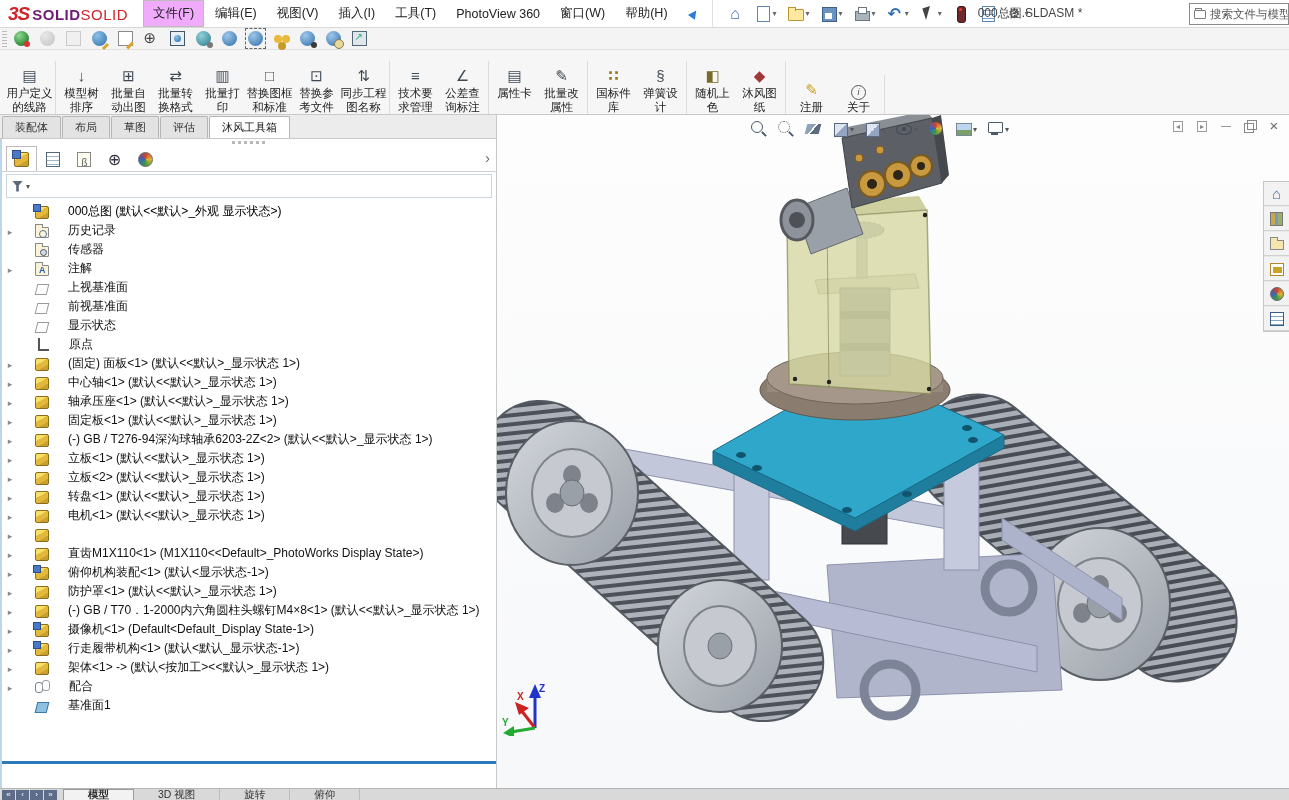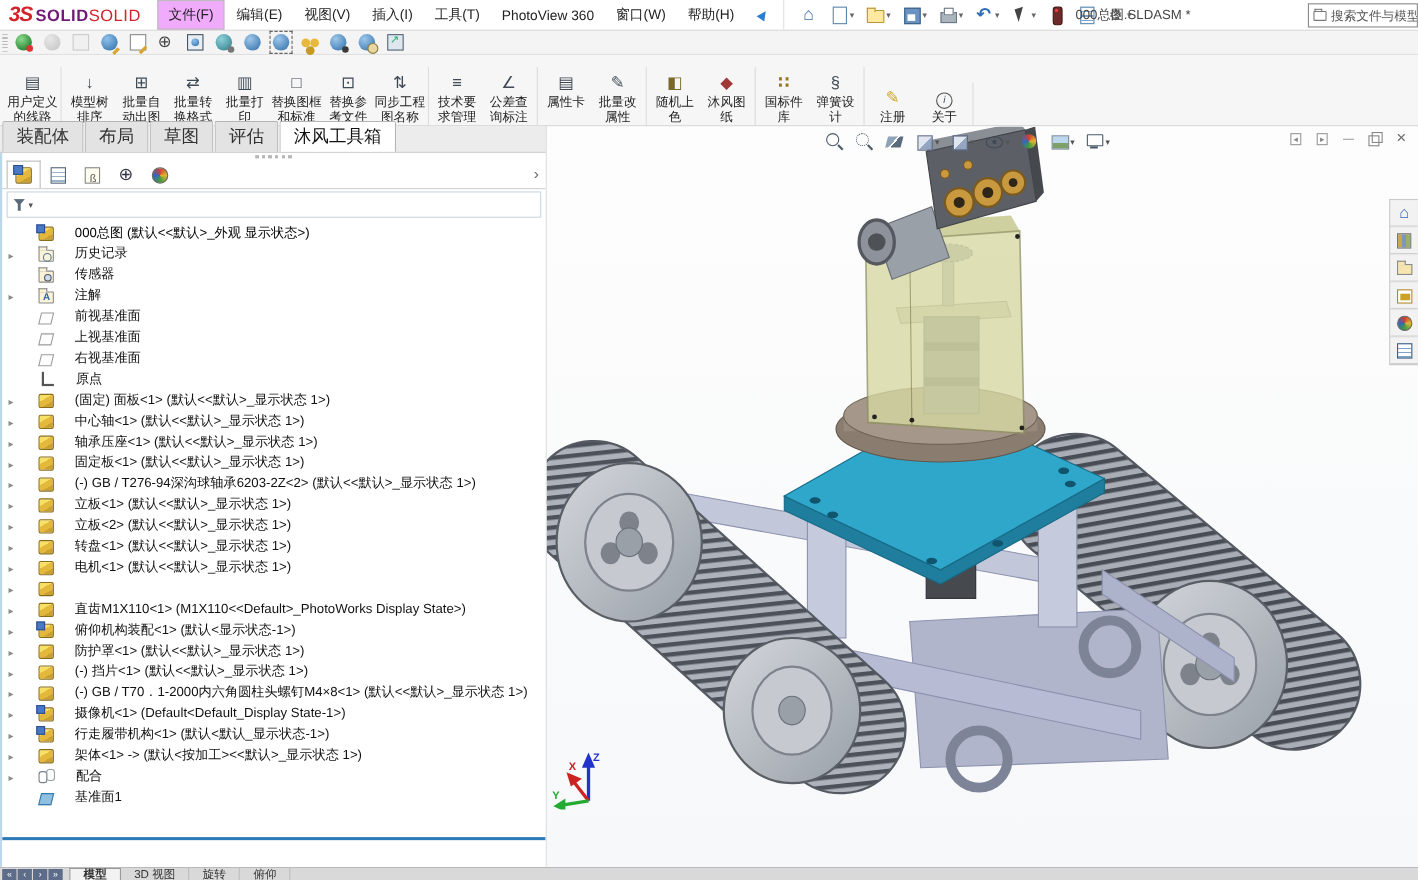--- a/index.html
+++ b/index.html
@@ -435,6 +435,23 @@
         <div class="rbtns">
 
             <div class="rbtn">
+              <span class="ricon" data-icon="gb-lib"></span>
+              <span class="rl">国标件</span>
+              <span class="rl">库</span>
+            </div>
+
+            <div class="rbtn">
+              <span class="ricon" data-icon="spring"></span>
+              <span class="rl">弹簧设</span>
+              <span class="rl">计</span>
+            </div>
+          </div>
+      </div>
+
+      <div class="rgroup">
+        <div class="rbtns">
+
+            <div class="rbtn">
               <span class="ricon" data-icon="paint"></span>
               <span class="rl">随机上</span>
               <span class="rl">色</span>
@@ -444,23 +461,6 @@
               <span class="ricon" data-icon="sheet"></span>
               <span class="rl">沐风图</span>
               <span class="rl">纸</span>
-            </div>
-          </div>
-      </div>
-
-      <div class="rgroup">
-        <div class="rbtns">
-
-            <div class="rbtn">
-              <span class="ricon" data-icon="gb-lib"></span>
-              <span class="rl">国标件</span>
-              <span class="rl">库</span>
-            </div>
-
-            <div class="rbtn">
-              <span class="ricon" data-icon="spring"></span>
-              <span class="rl">弹簧设</span>
-              <span class="rl">计</span>
             </div>
           </div>
       </div>

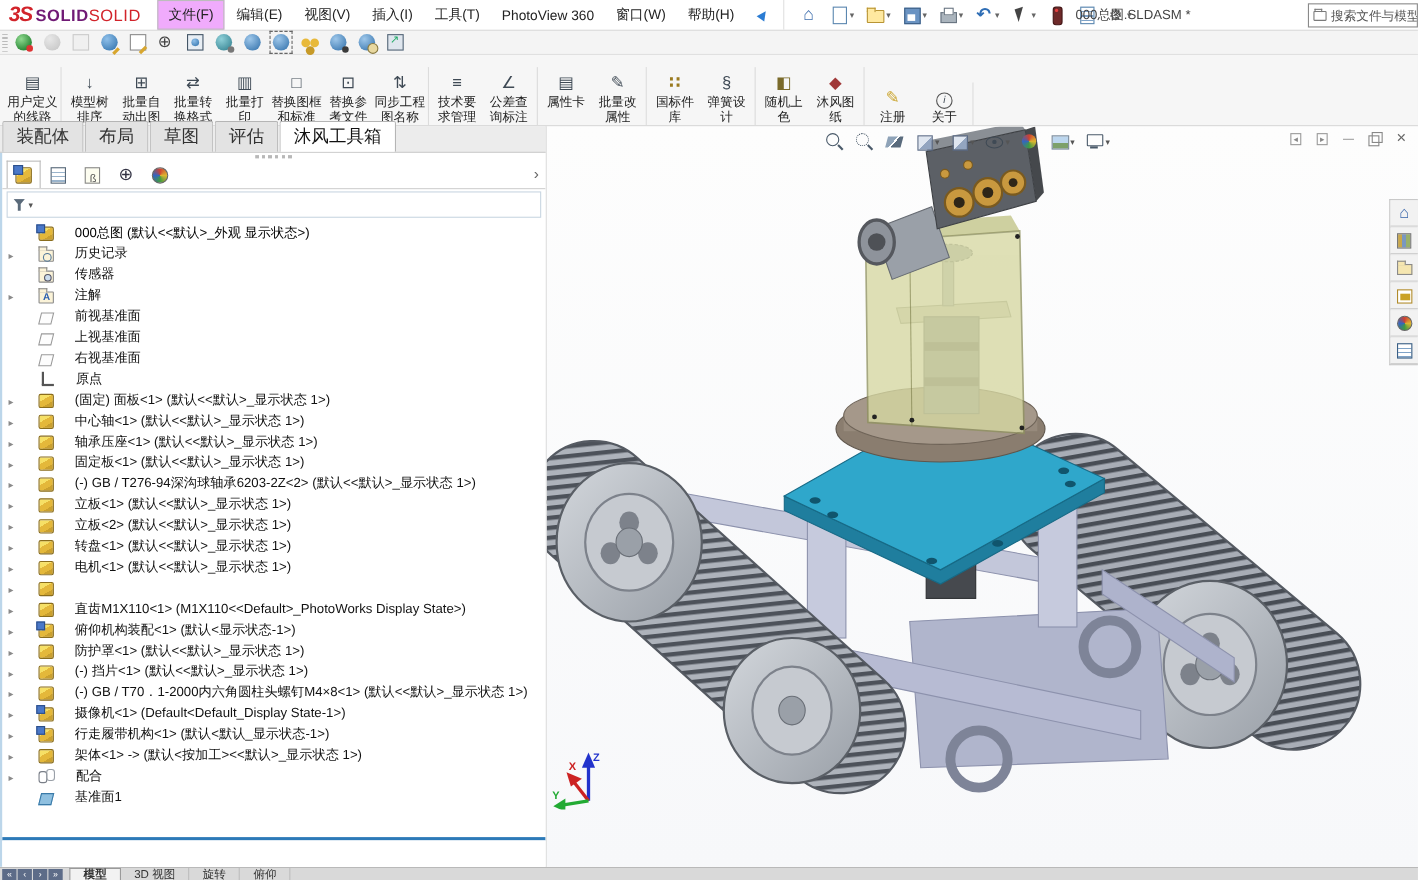--- a/index.html
+++ b/index.html
@@ -102,7 +102,7 @@
   .main{height:673px;position:relative;background:#fff;display:flex}
   .leftcol{width:497px;flex:none;display:flex;flex-direction:column;border-right:1px solid #c8c8c8}
   .doctabs{height:24px;background:#ececec;border-bottom:1px solid #c9c9c9;display:flex;align-items:flex-end;padding-left:2px}
-  .dtab{padding:3px 12px;border:1px solid #b5b5b5;border-bottom:none;background:#e3e3e3;margin-right:1px;font-size:16px;color:#333;border-radius:2px 2px 0 0}
+  .dtab{padding:3px 12px;border:1px solid #b5b5b5;border-bottom:none;background:#e3e3e3;margin-right:1px;font-size:11px;color:#333;border-radius:2px 2px 0 0}
   .dtab[data-active="true"]{background:#fff;color:#111}
   .panel{flex:1;display:flex;flex-direction:column;background:#fff;border-left:2px solid #bcd6ea;position:relative;overflow:hidden}
   .panel-grip{height:7px;display:flex;justify-content:center;align-items:center}

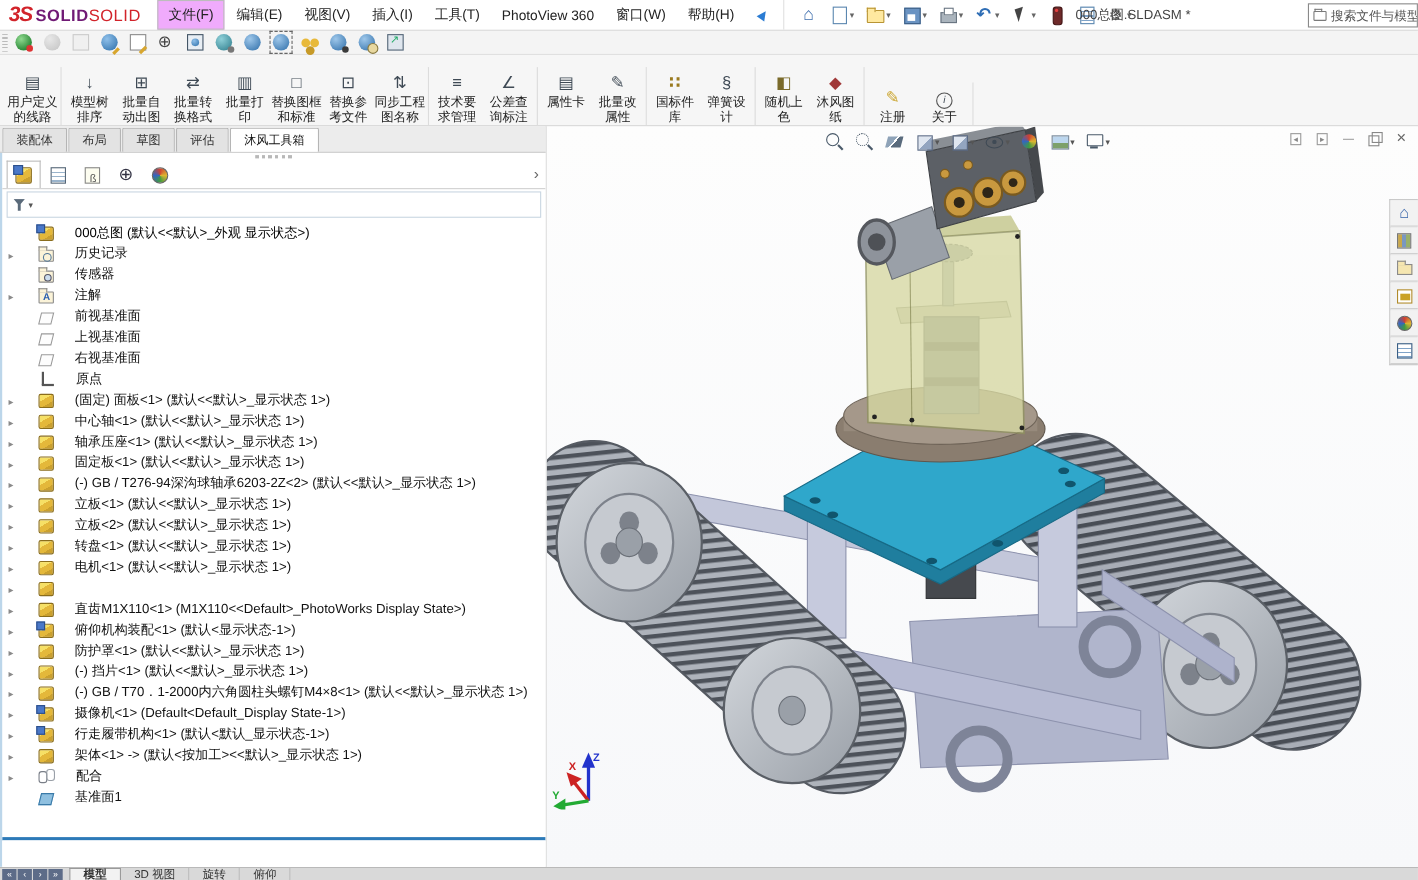--- a/index.html
+++ b/index.html
@@ -556,13 +556,13 @@
               <div class="tree-row">
                 <span class="tw" data-arrow="false"></span>
                 <span class="ti" data-icon="plane"></span>
-                <span class="tl">前视基准面</span>
+                <span class="tl">上视基准面</span>
               </div>
 
               <div class="tree-row">
                 <span class="tw" data-arrow="false"></span>
                 <span class="ti" data-icon="plane"></span>
-                <span class="tl">上视基准面</span>
+                <span class="tl">前视基准面</span>
               </div>
 
               <div class="tree-row">

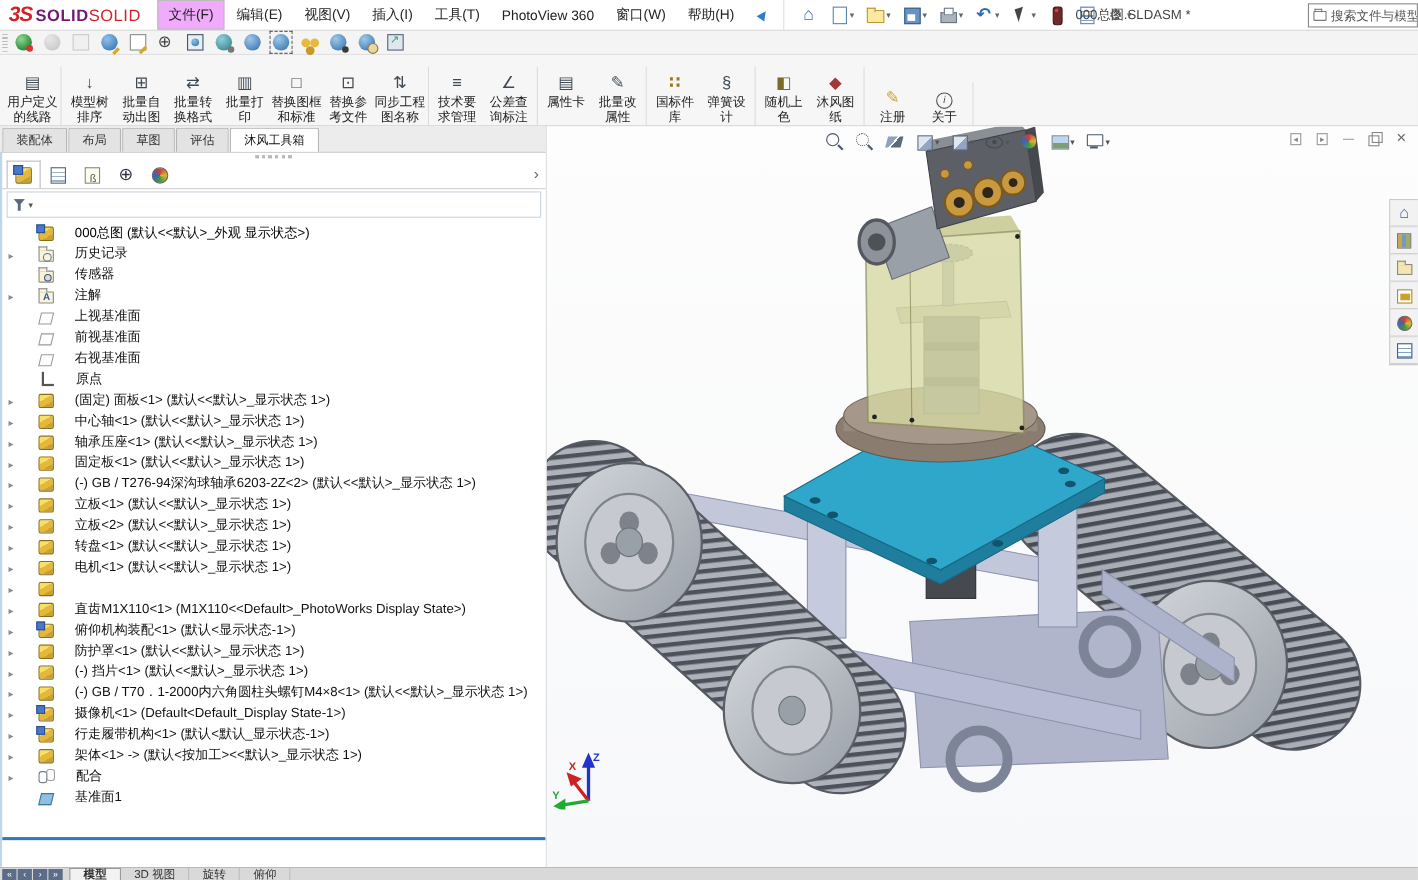--- a/index.html
+++ b/index.html
@@ -568,7 +568,7 @@
               <div class="tree-row">
                 <span class="tw" data-arrow="false"></span>
                 <span class="ti" data-icon="plane"></span>
-                <span class="tl">右视基准面</span>
+                <span class="tl">显示状态</span>
               </div>
 
               <div class="tree-row">

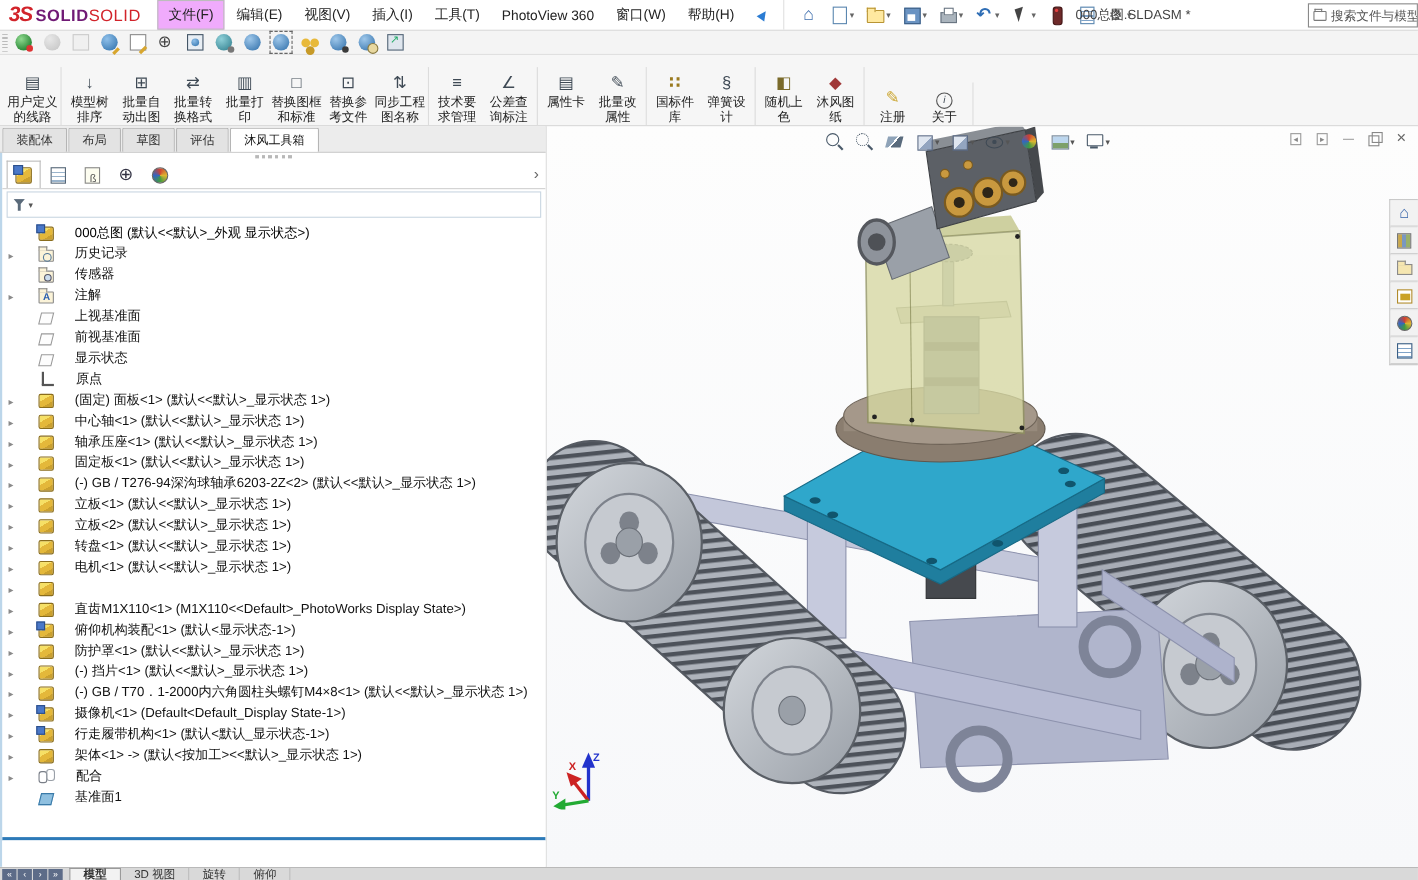--- a/index.html
+++ b/index.html
@@ -654,11 +654,6 @@
                 <span class="tl">防护罩&lt;1&gt; (默认&lt;&lt;默认&gt;_显示状态 1&gt;)</span>
               </div>
 
-              <div class="tree-row">
-                <span class="tw" data-arrow="true"></span>
-                <span class="ti" data-icon="part"></span>
-                <span class="tl">(-) 挡片&lt;1&gt; (默认&lt;&lt;默认&gt;_显示状态 1&gt;)</span>
-              </div>
 
               <div class="tree-row">
                 <span class="tw" data-arrow="true"></span>

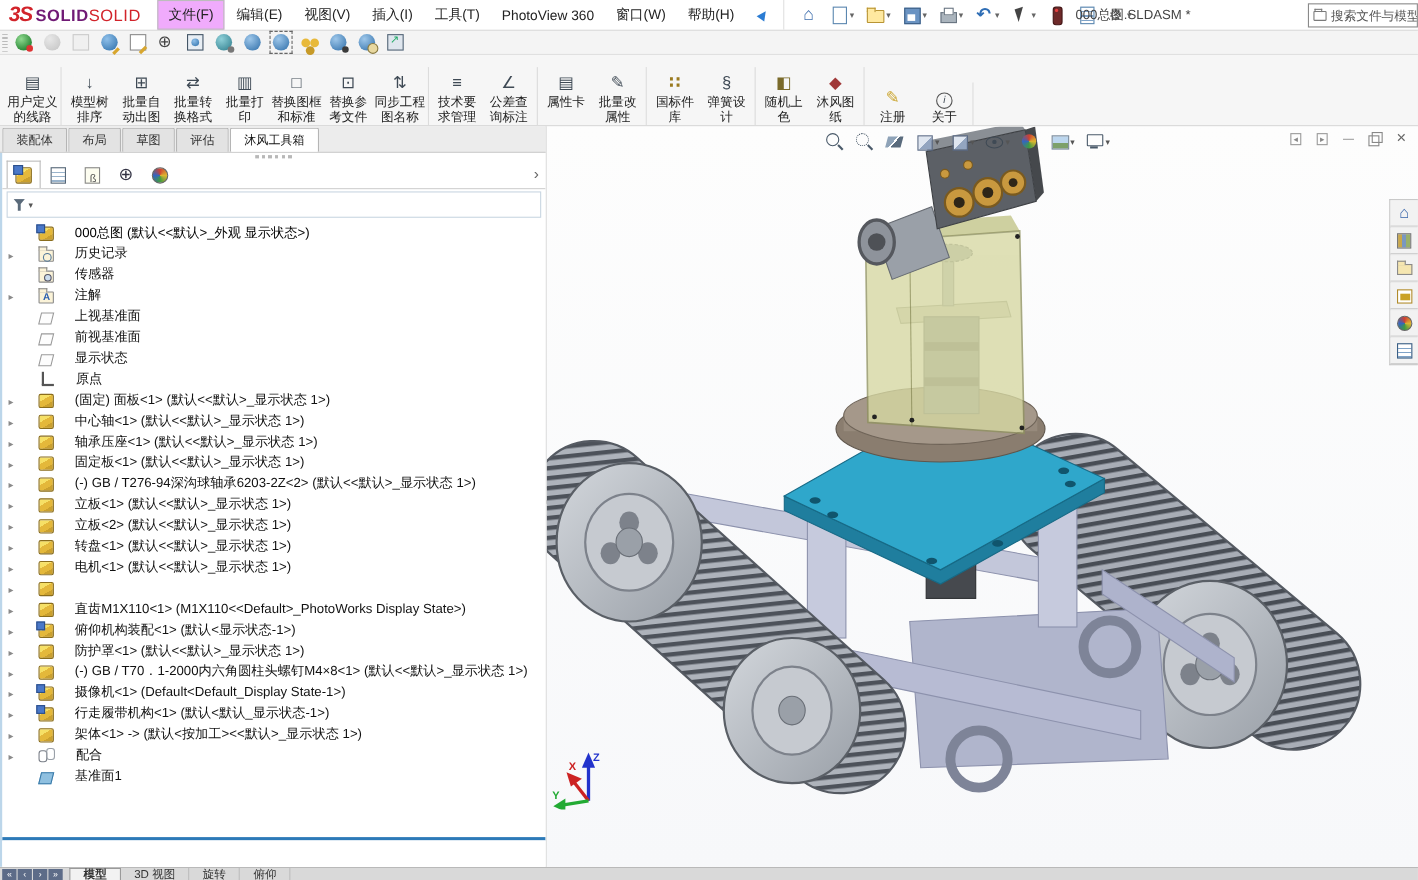--- a/index.html
+++ b/index.html
@@ -192,7 +192,7 @@
   .nav{display:flex;gap:1px;padding:0 2px;align-items:center}
   .nav-btn{width:13px;height:10px;background:#5d6c88;color:#fff;display:flex;align-items:center;justify-content:center;font-size:8px;line-height:1}
   .btabs{display:flex;align-items:stretch;margin-left:4px}
-  .btab{padding:0 12px;display:flex;align-items:center;border-right:1px solid #bdbdbd;color:#333}
+  .btab{padding:0 24px;display:flex;align-items:center;border-right:1px solid #bdbdbd;color:#333}
   .btab[data-active="true"]{background:#f2f2f2;font-weight:bold;border:1px solid #9a9a9a;border-bottom:none}
   .vdivider-handle{position:absolute;left:-5px;top:328px;width:9px;height:26px;background:#e3e3e3;border:1px solid #b8b8b8;border-radius:2px;display:flex;align-items:center;justify-content:center;color:#888;font-size:7px}
 </style>

